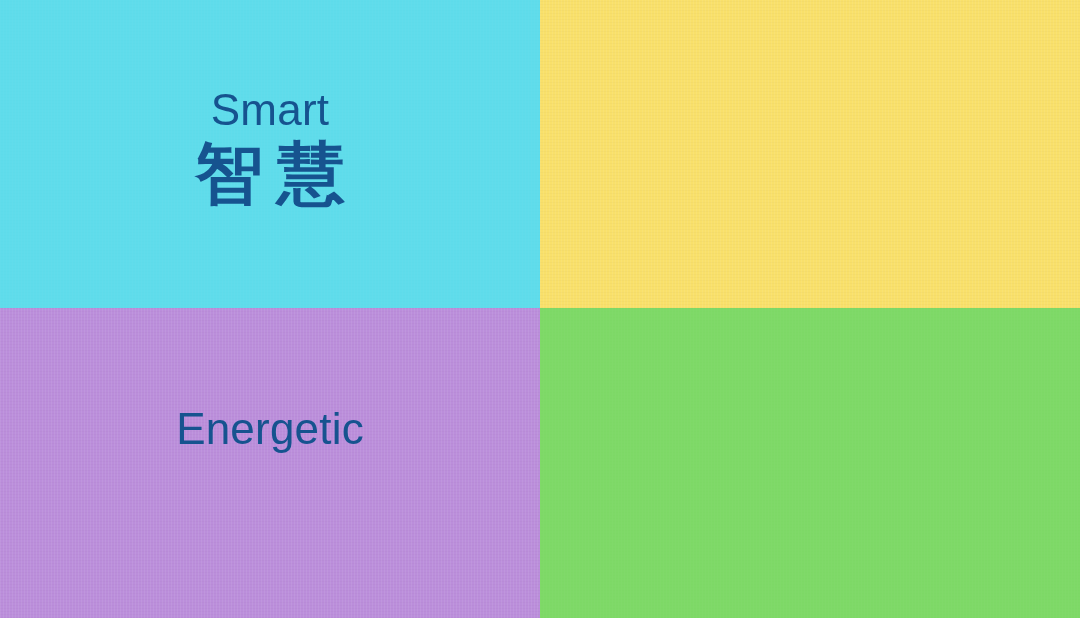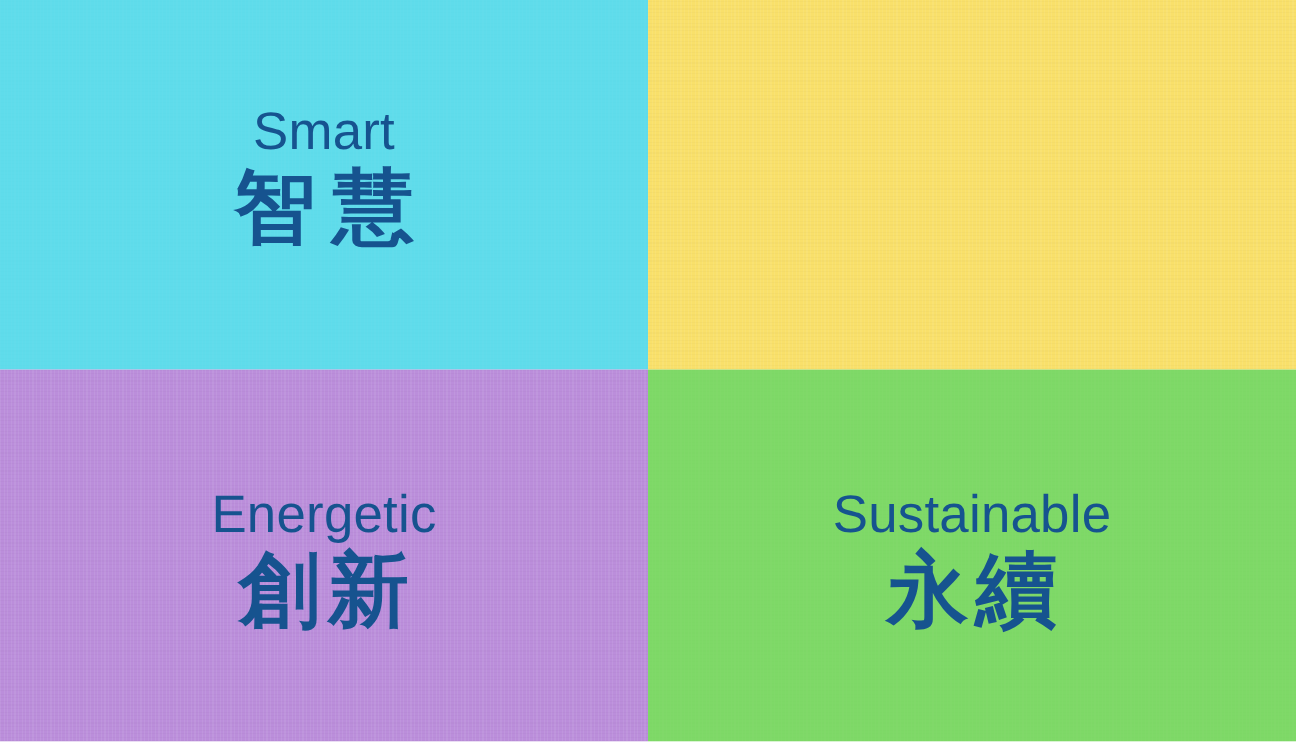--- a/index.html
+++ b/index.html
@@ -116,10 +116,6 @@
 
     <div class="cell cell-sustainable flat" style="background-color: rgb(126, 217, 103);">
       <div class="texture"></div>
-      <div class="stack">
-        <div class="label-en">Sustainable</div>
-        <div class="label-zh">永續</div>
-      </div>
     </div>
 
   </div>

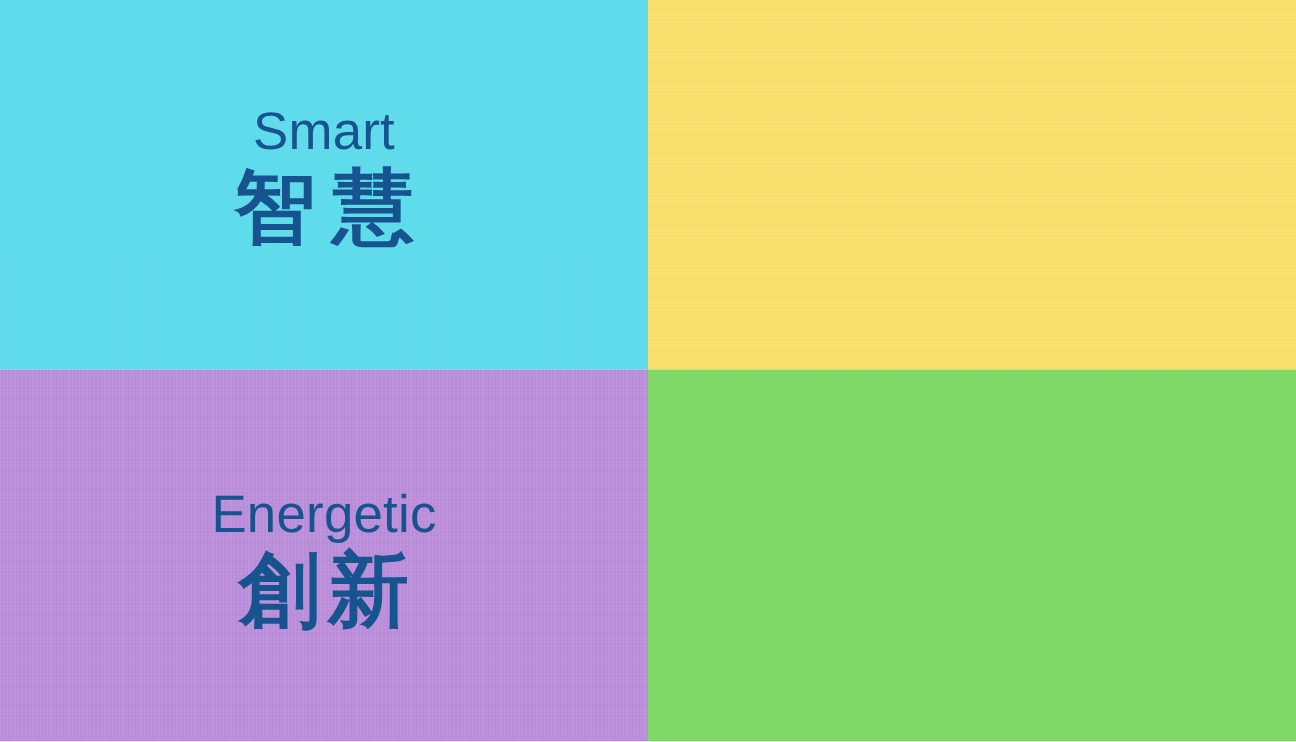--- a/index.html
+++ b/index.html
@@ -110,7 +110,6 @@
       <div class="texture"></div>
       <div class="stack">
         <div class="label-en">Energetic</div>
-        <div class="label-zh">創新</div>
       </div>
     </div>
 

